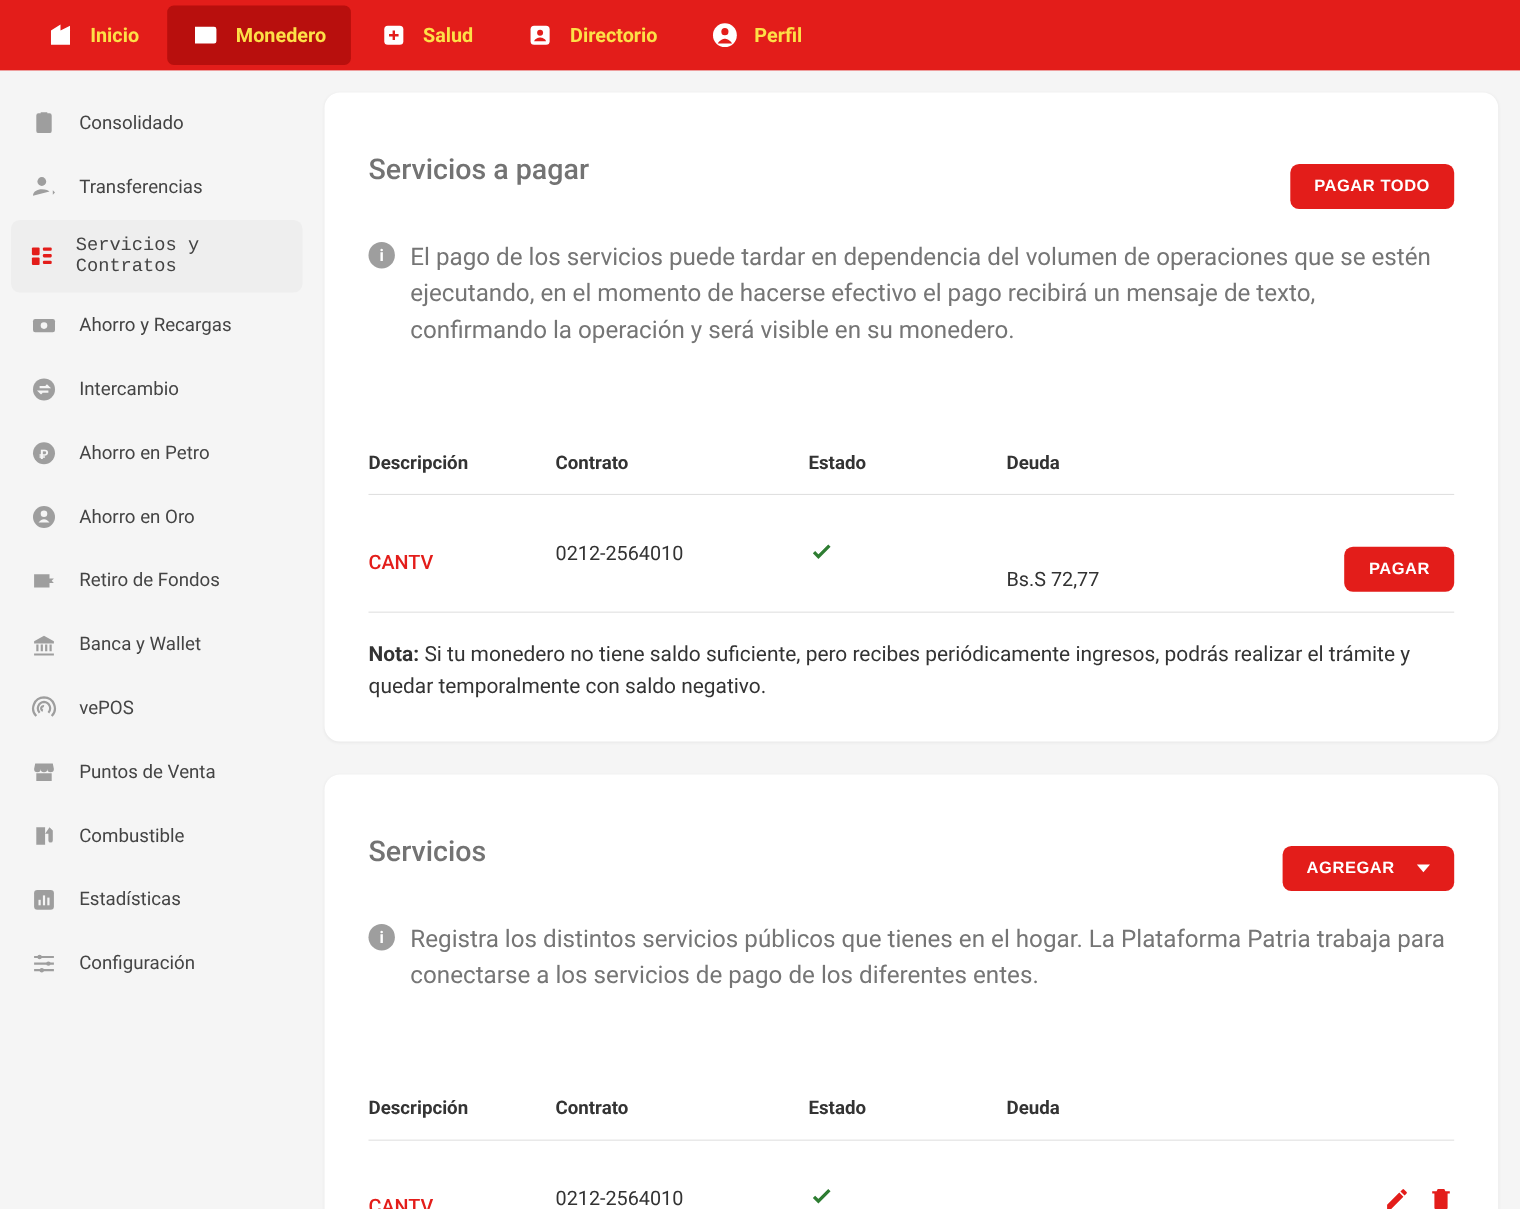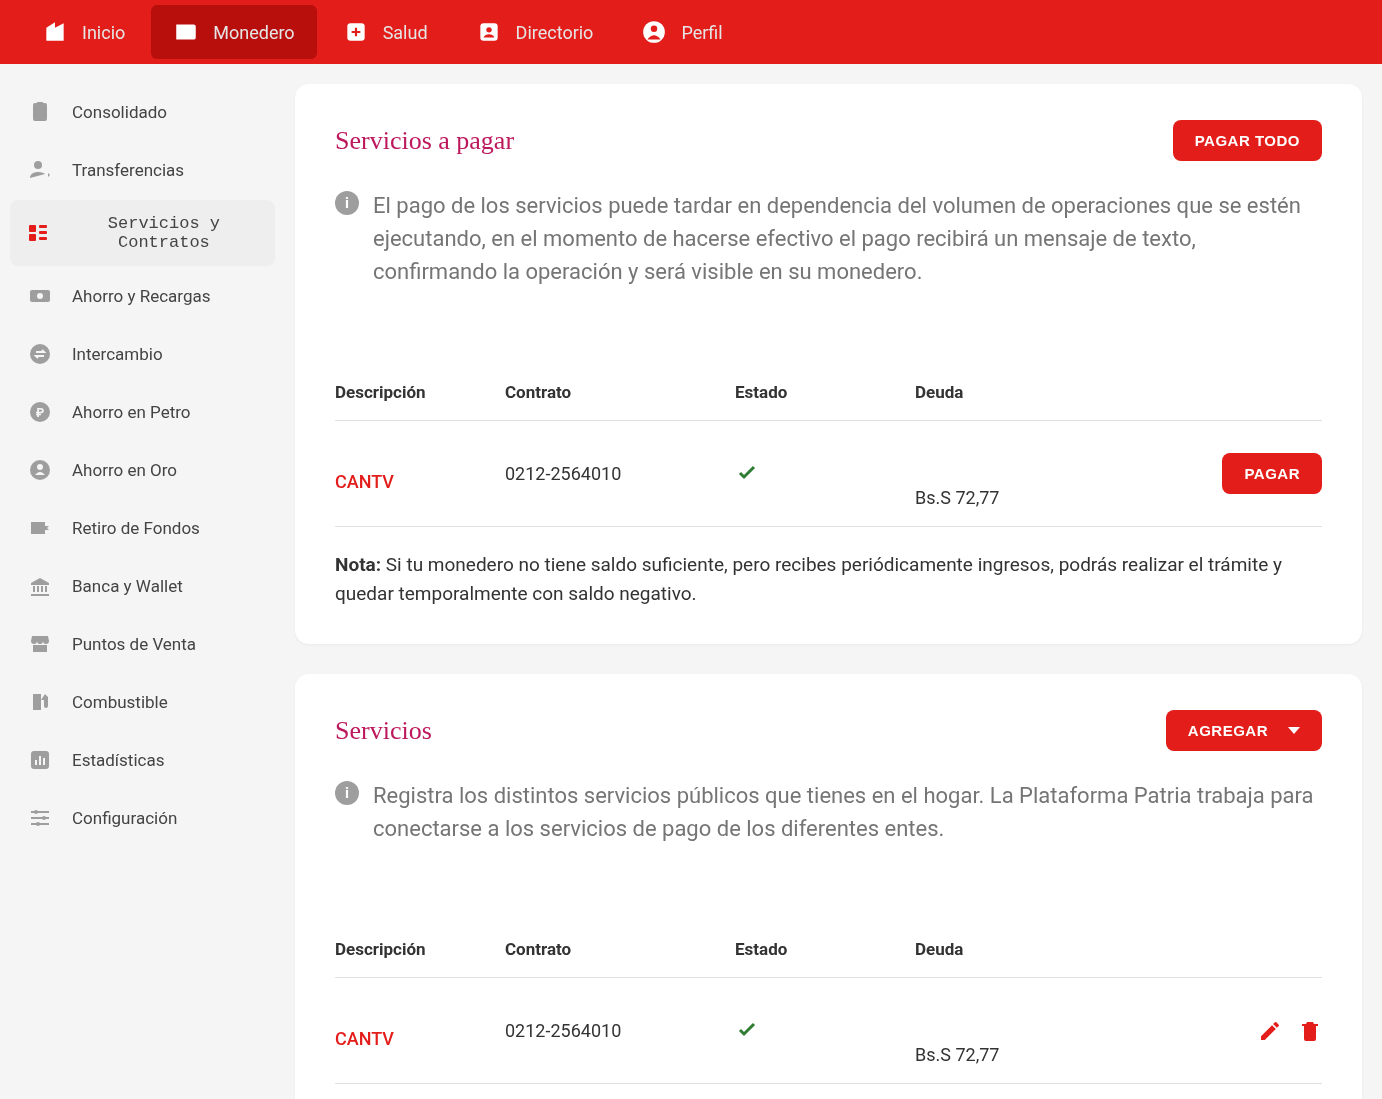--- a/index.html
+++ b/index.html
@@ -18,13 +18,13 @@
 .topnav-item {
   display: flex;
   align-items: center;
-  color: #e5e5e5;
+  color: #fde047;
   padding: 14px 22px;
   margin-right: 4px;
   cursor: pointer;
   border-radius: 6px;
   font-size: 18px;
-  font-weight: 400;
+  font-weight: 700;
 }
 .topnav-item.active {
   background: #b80f0d;

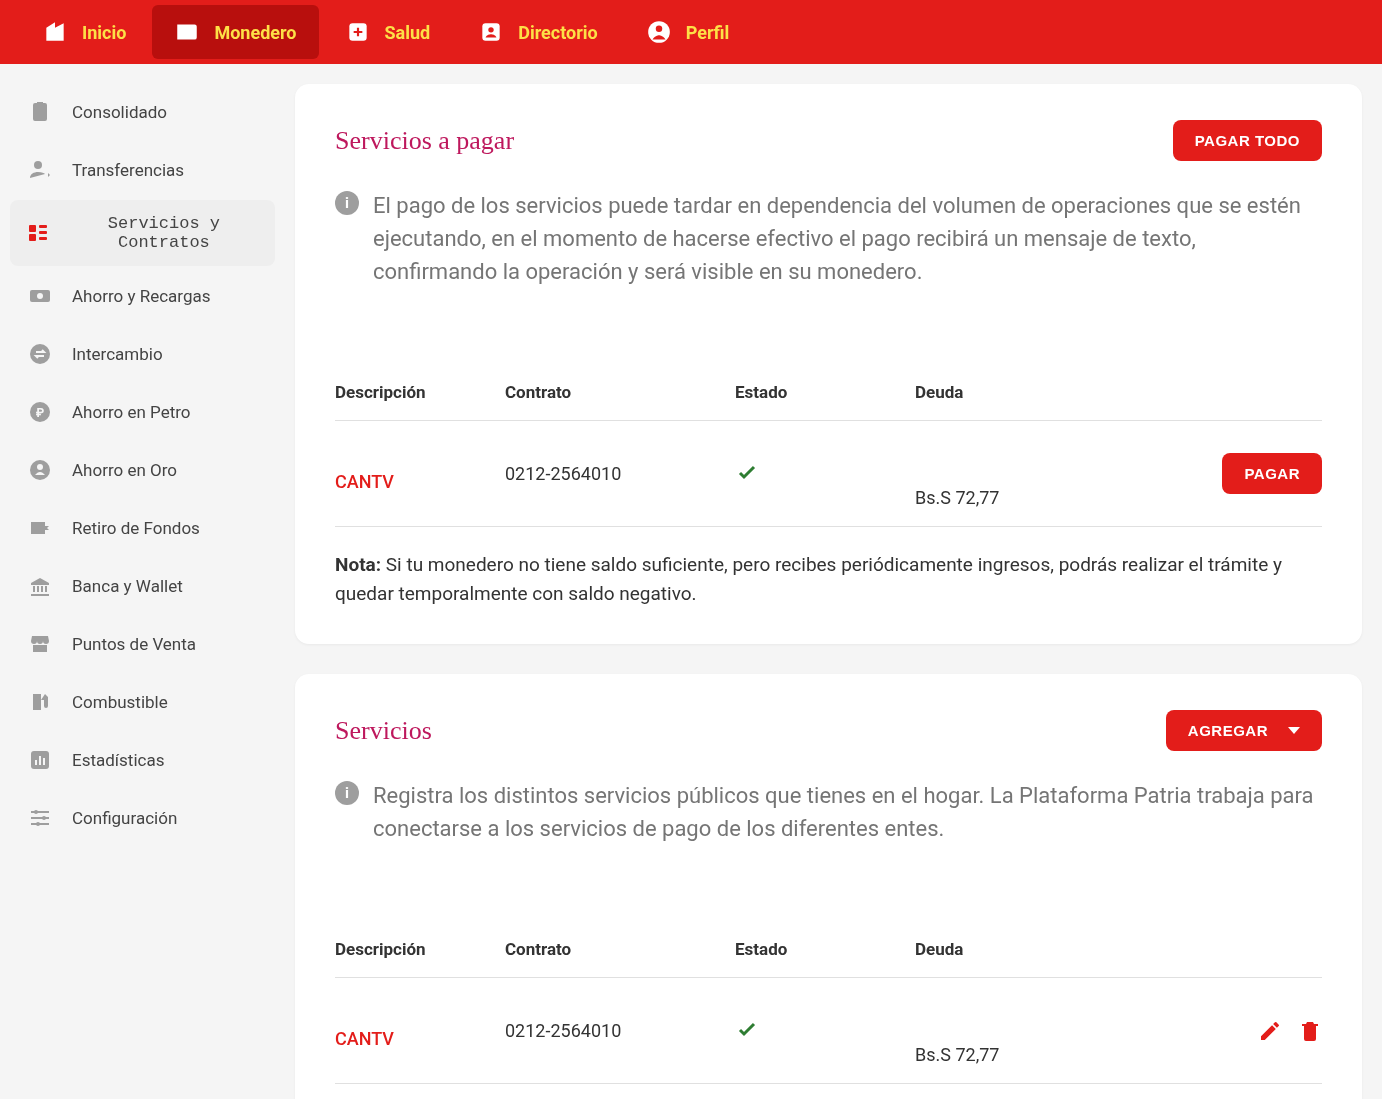--- a/index.html
+++ b/index.html
@@ -55,7 +55,6 @@
   cursor: pointer;
   border-radius: 8px;
   margin-bottom: 2px;
-  text-align: center;
 }
 .sidebar-item.active { background: #eee; font-family: Liberation Mono, monospace; }
 .sidebar-item .icon {

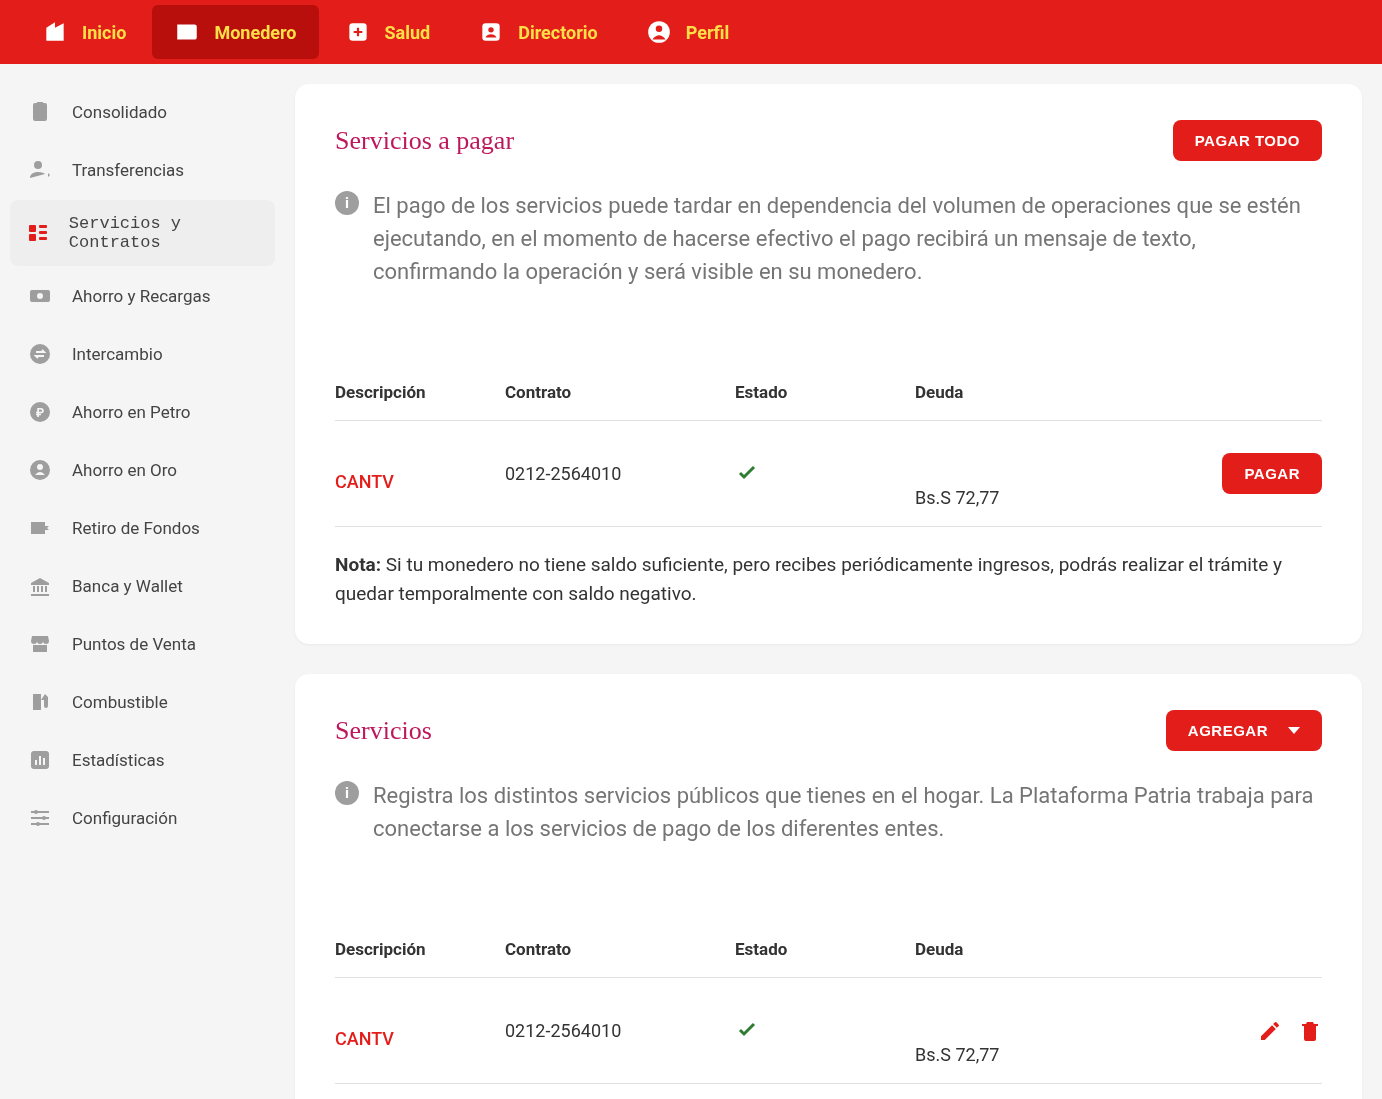--- a/index.html
+++ b/index.html
@@ -92,8 +92,7 @@
 .card-title {
   font-size: 26px;
   font-weight: 500;
-  color: #be185d;
-  font-family: Liberation Serif, serif;
+  color: #737373;
 }
 .btn {
   background: #e31d1a;

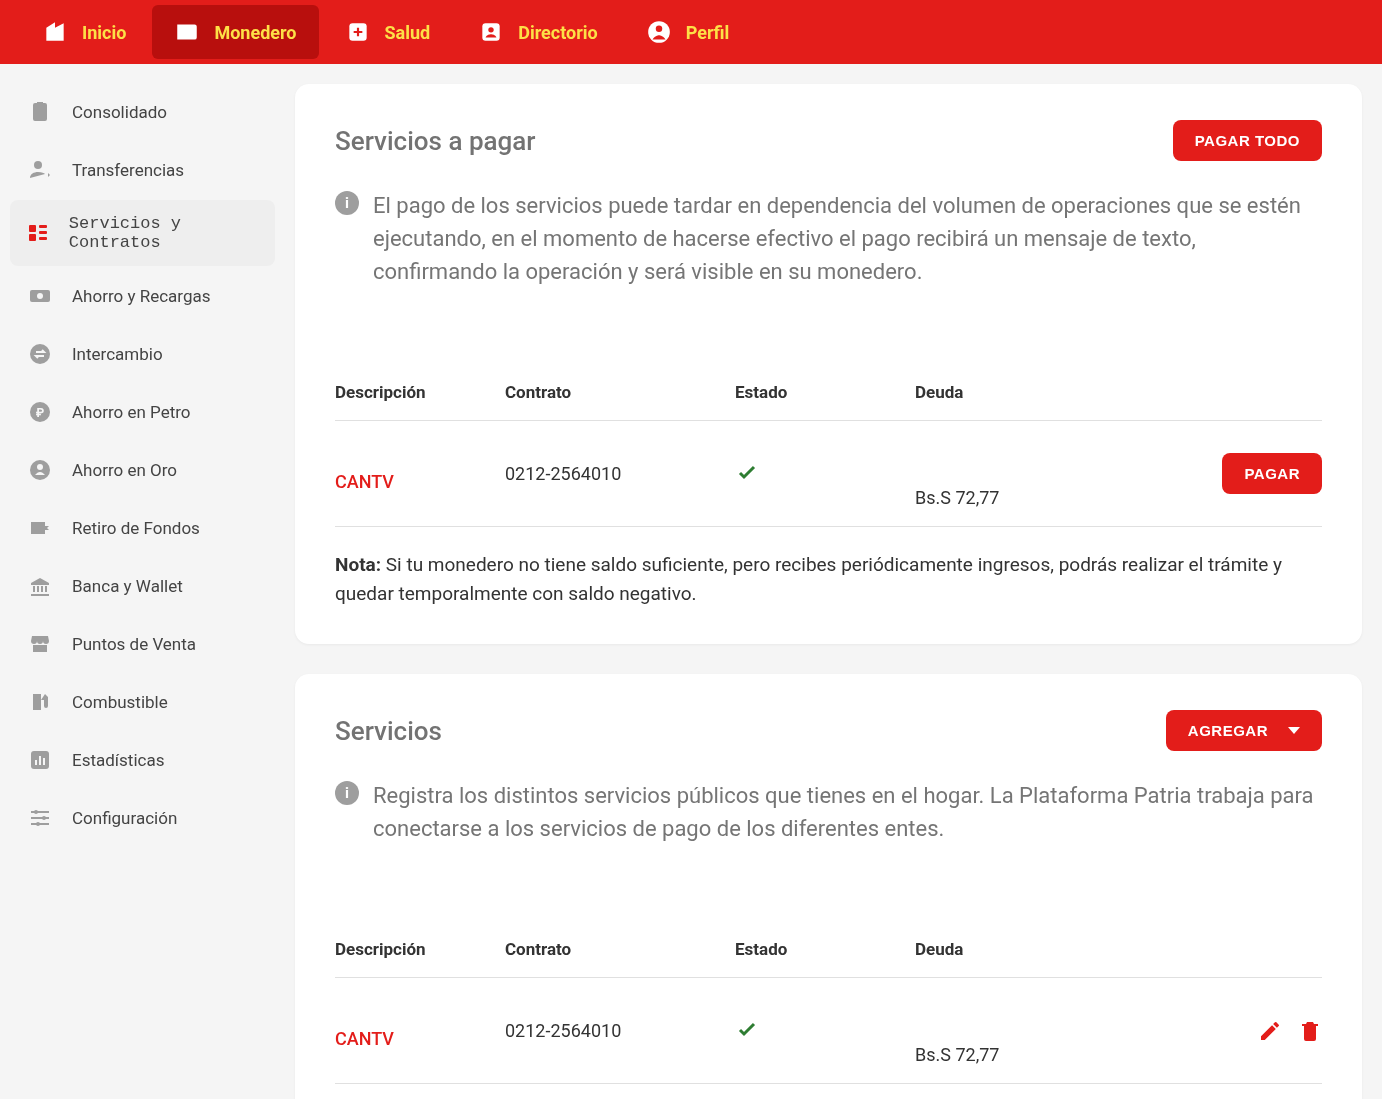--- a/index.html
+++ b/index.html
@@ -106,6 +106,7 @@
   cursor: pointer;
   display: flex;
   align-items: center;
+  margin-top: 29px;
 }
 .btn-dropdown .chev {
   margin-left: 20px;

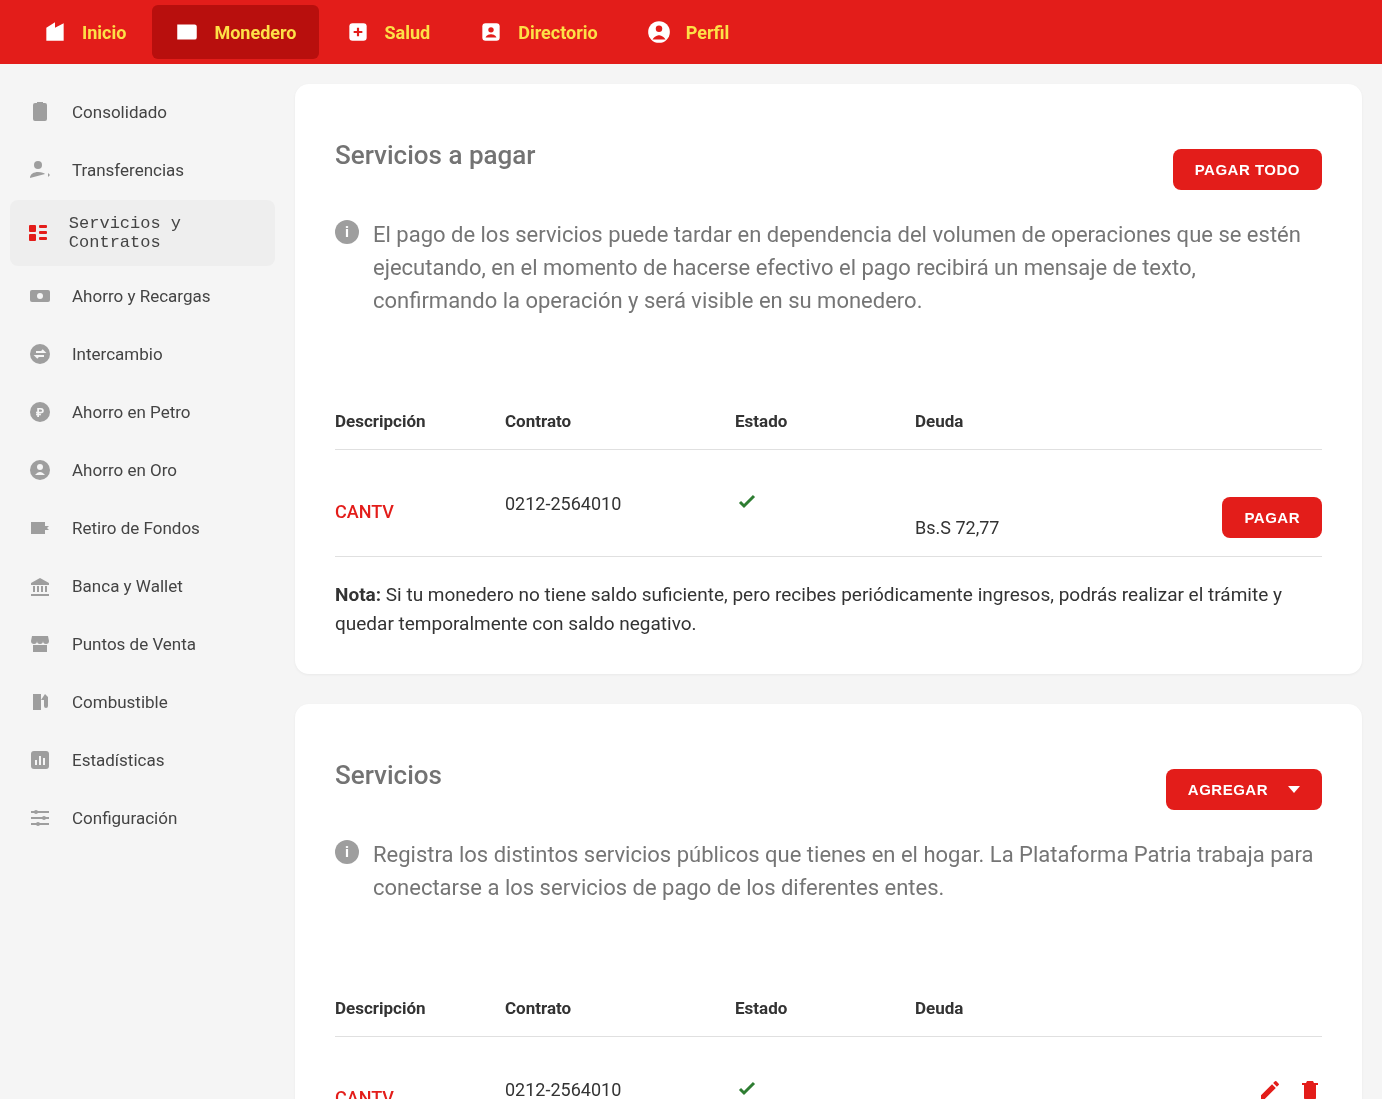--- a/index.html
+++ b/index.html
@@ -309,6 +309,14 @@
           </svg>
         </span>
       <span class="label">Banca y Wallet</span>
+    </div>
+    <div class="sidebar-item">
+      <span class="icon">
+          <svg viewBox="0 0 24 24">
+            <path d="M12 2a10 10 0 00-7 17M12 6a6 6 0 00-4 10M12 10a2 2 0 00-1 4M12 2a10 10 0 017 17M12 6a6 6 0 014 10" fill="none" stroke="#9e9e9e" stroke-width="2"></path>
+          </svg>
+        </span>
+      <span class="label">vePOS</span>
     </div>
     <div class="sidebar-item">
       <span class="icon">

